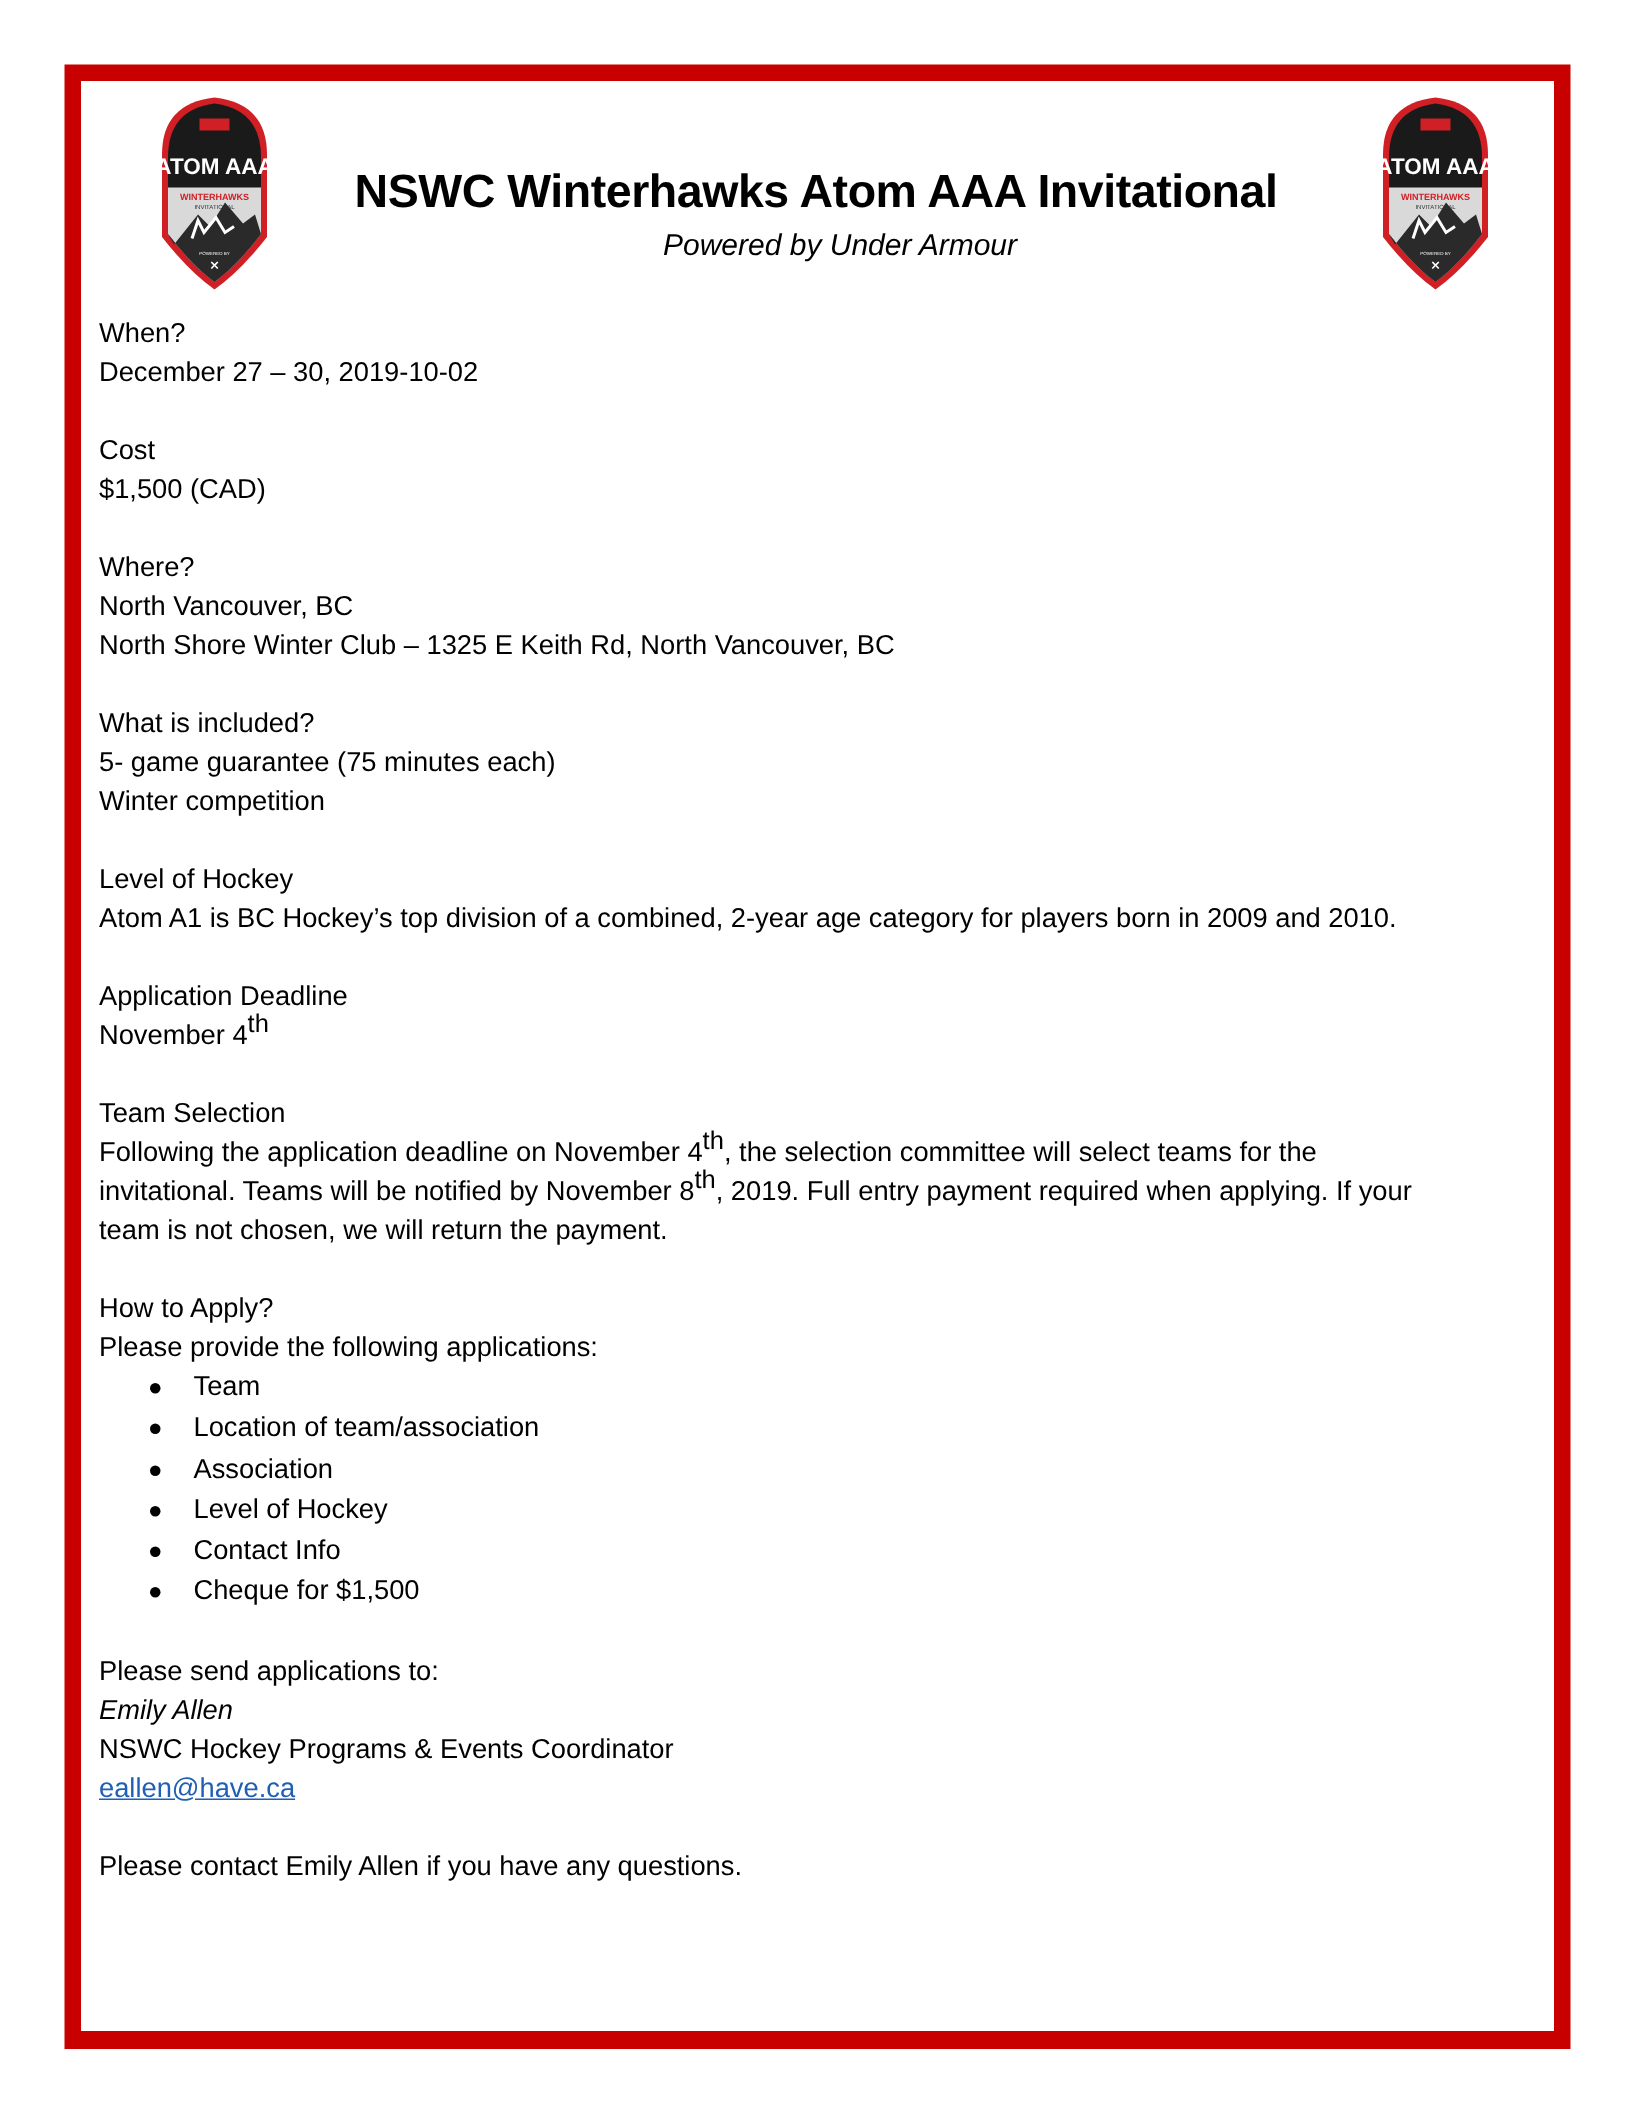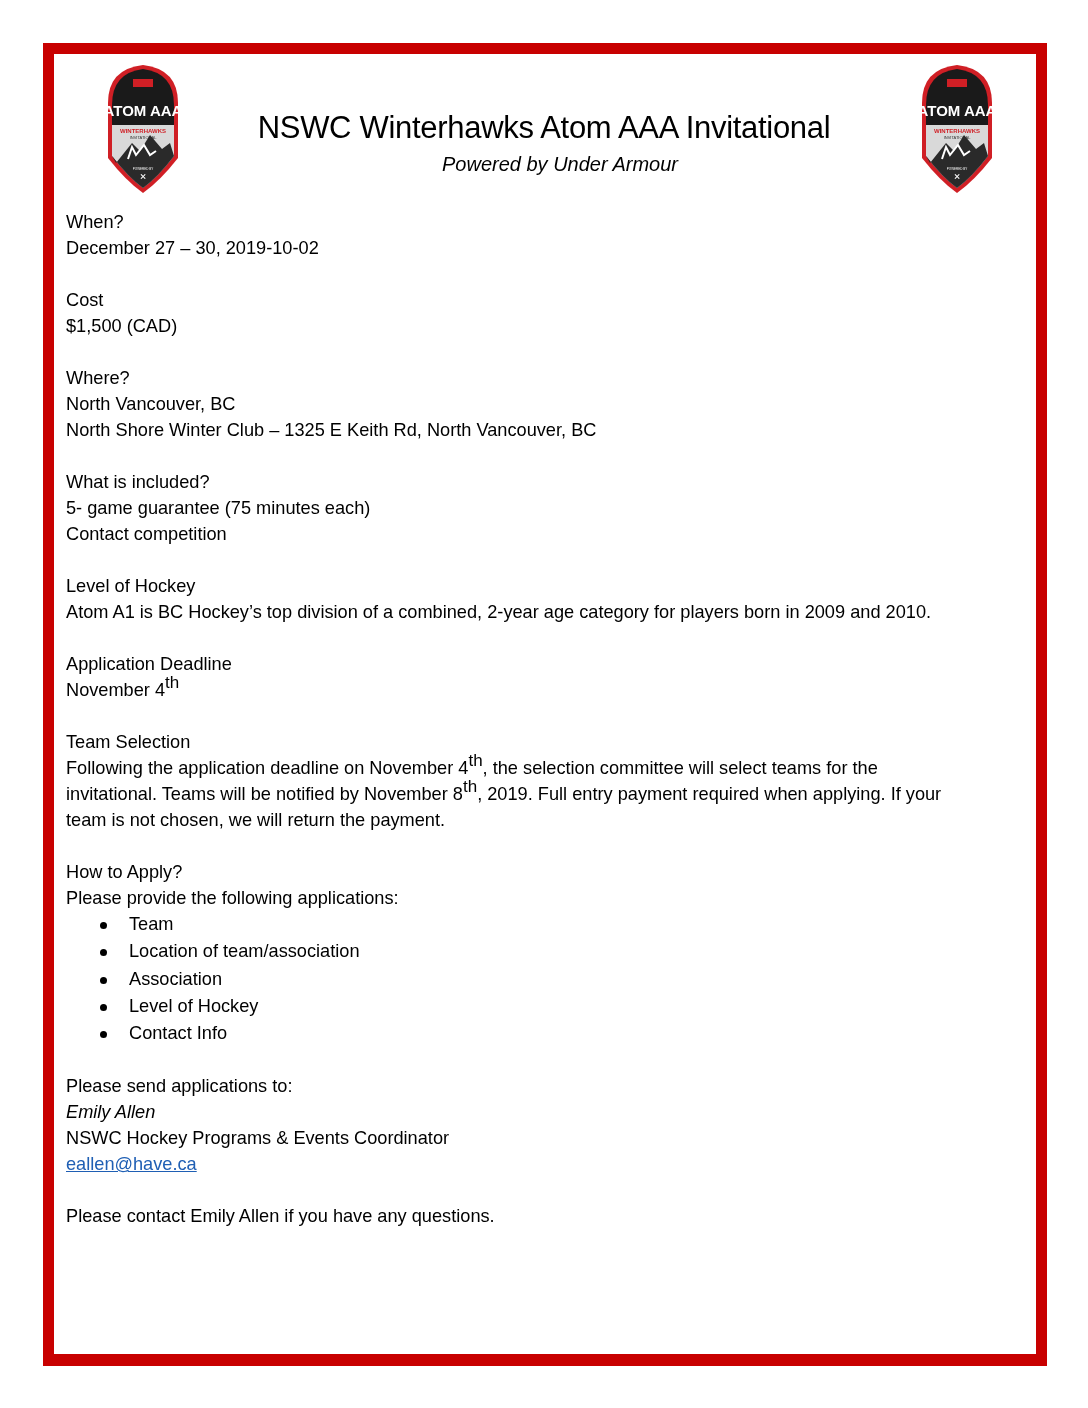--- a/index.html
+++ b/index.html
@@ -11,7 +11,7 @@
   .logo-left { left: 100px; top: 63px; }
   .logo-right { left: 914px; top: 63px; }
   .title { position: absolute; left: 0; width: 1088px; top: 110px; text-align: center;
-           font-weight: normal; font-size: 31px; letter-spacing: -0.3px; }
+           font-weight: bold; font-size: 31px; letter-spacing: -0.3px; }
   .subtitle { position: absolute; left: 16px; width: 1088px; top: 153px; text-align: center;
               font-style: italic; font-size: 20px; padding-left: 0px; }
   .content { position: absolute; left: 66px; top: 209px; width: 960px; font-size: 18.2px; line-height: 26px; }

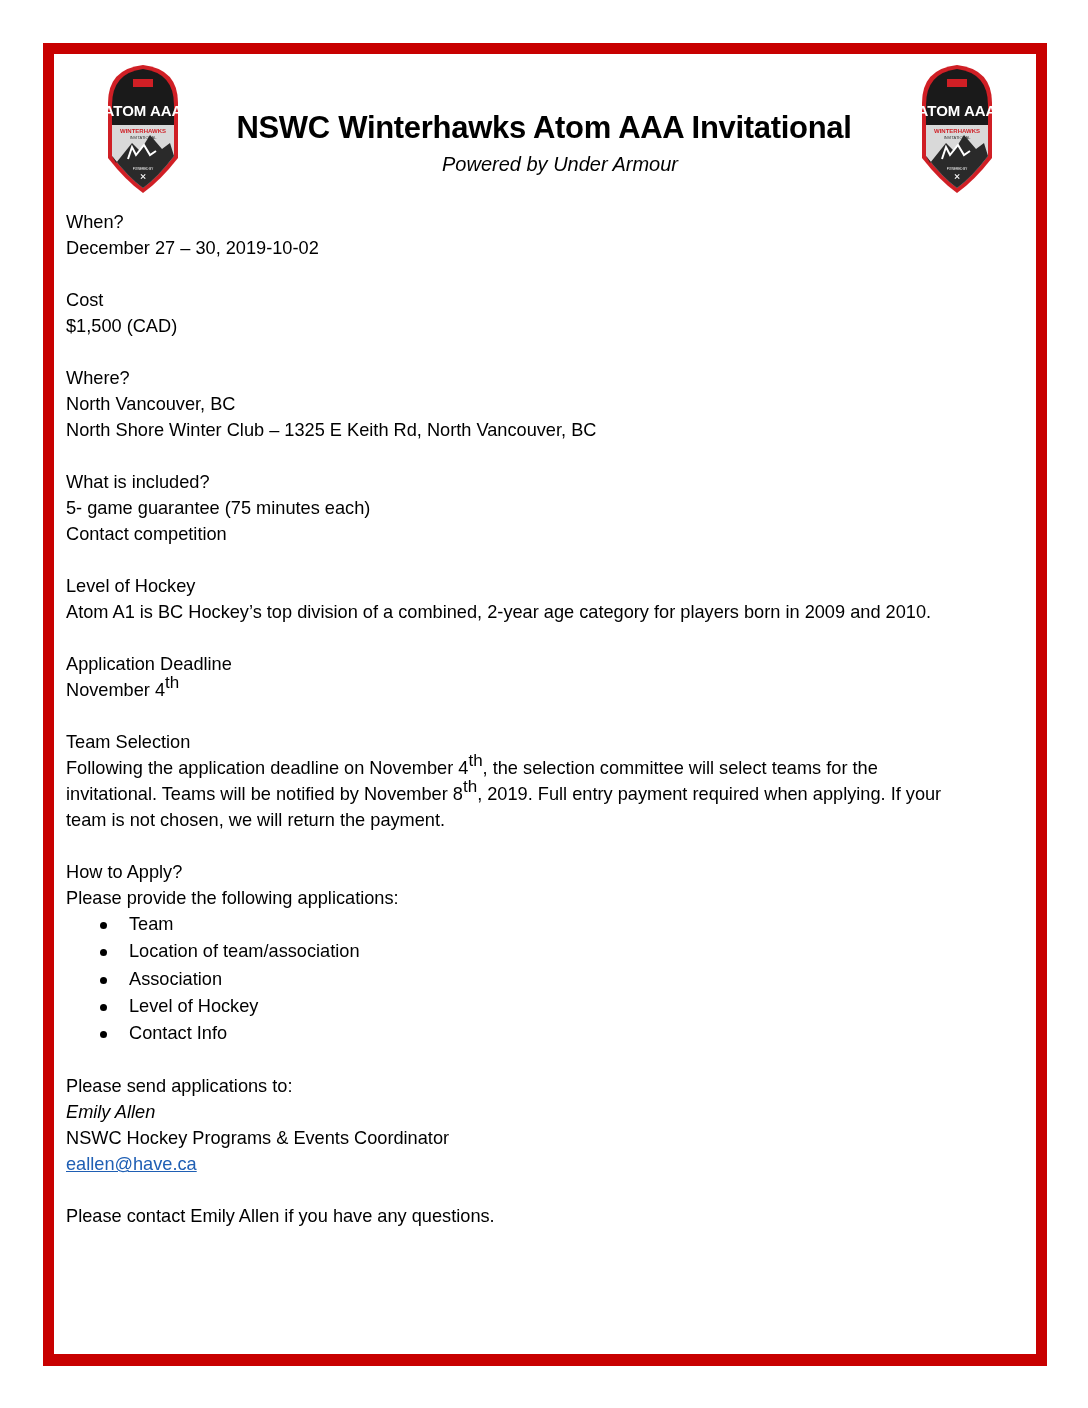--- a/index.html
+++ b/index.html
@@ -82,7 +82,7 @@
   <div class="sec">
     <div class="h">What is included?</div>
     <div class="line">5- game guarantee (75 minutes each)</div>
-    <div class="line">Contact competition</div>
+    <div class="line">Winter competition</div>
   </div>
 
   <div class="sec">

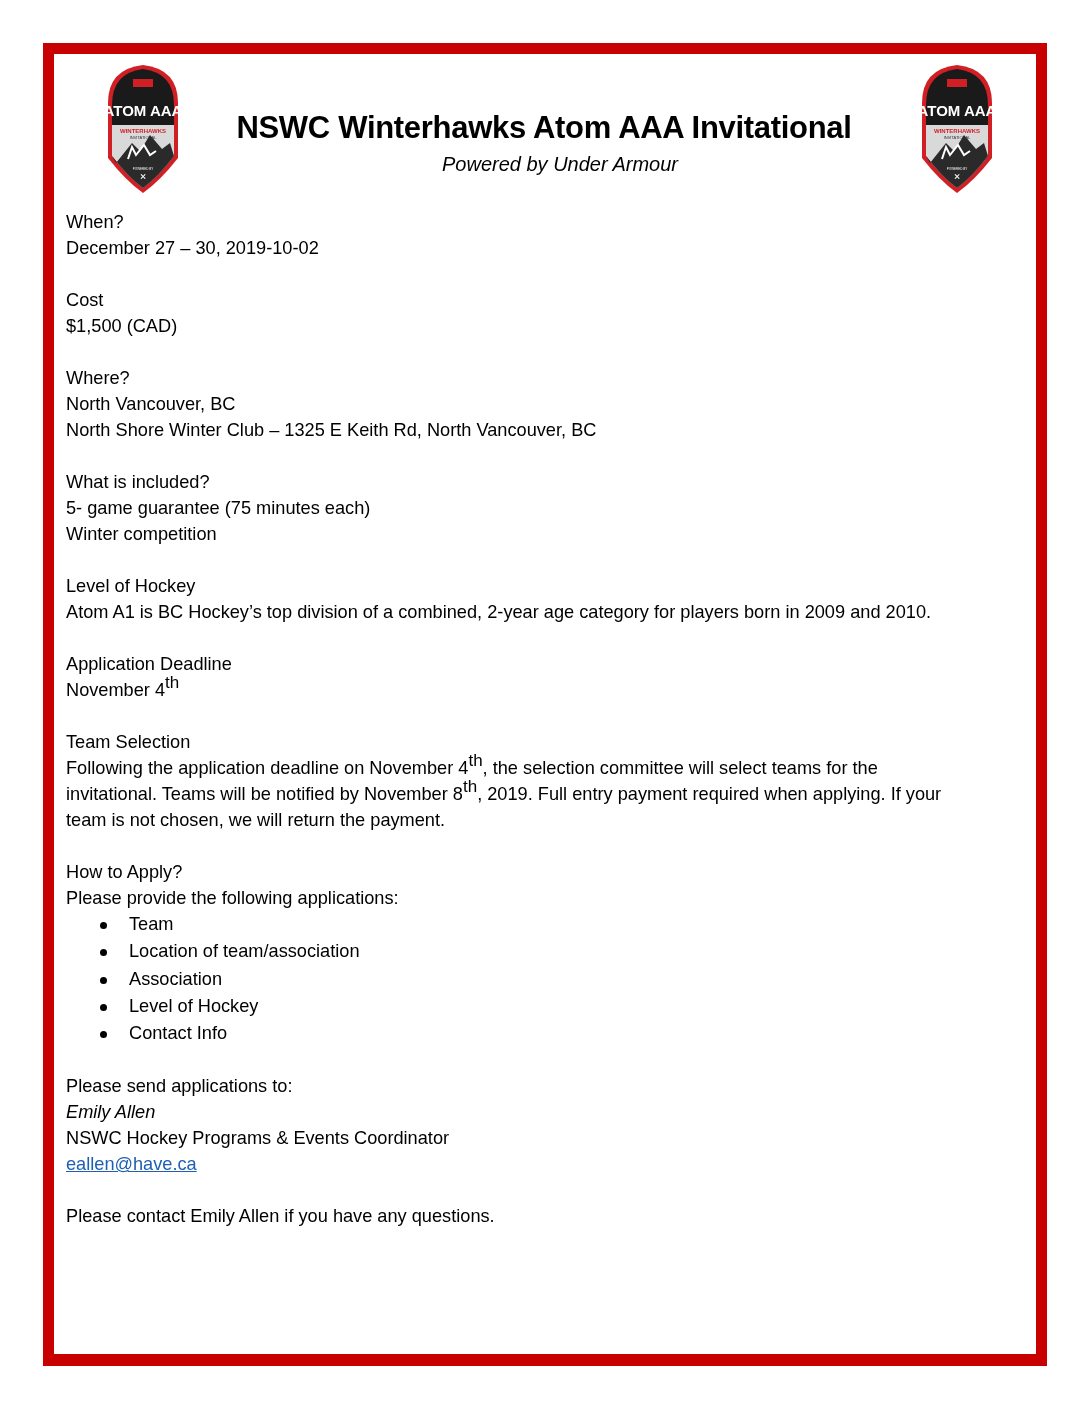--- a/index.html
+++ b/index.html
@@ -111,6 +111,7 @@
       <li>Association</li>
       <li>Level of Hockey</li>
       <li>Contact Info</li>
+      <li>Cheque for $1,500</li>
     </ul>
   </div>
 

